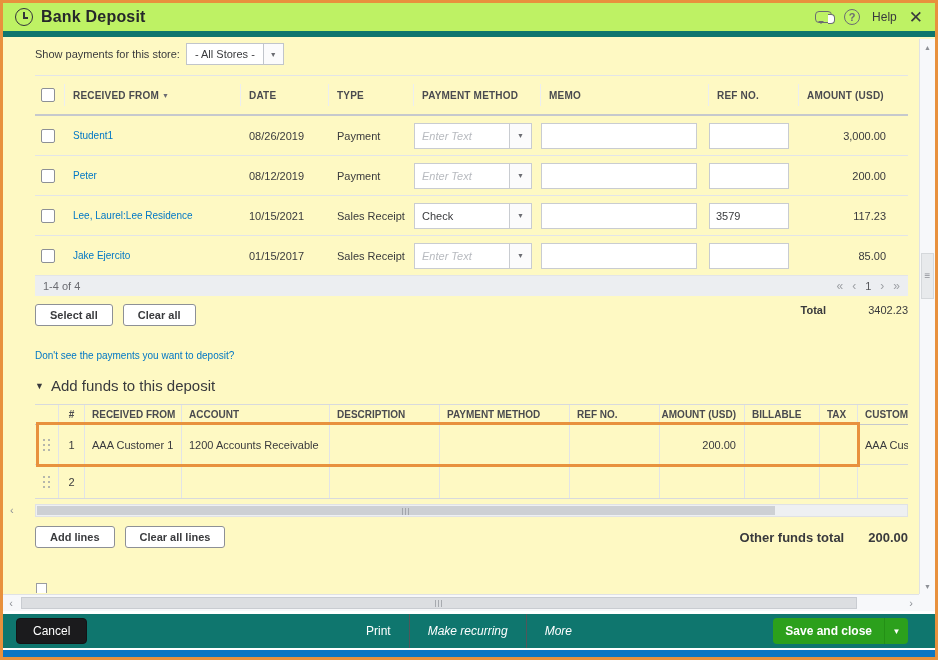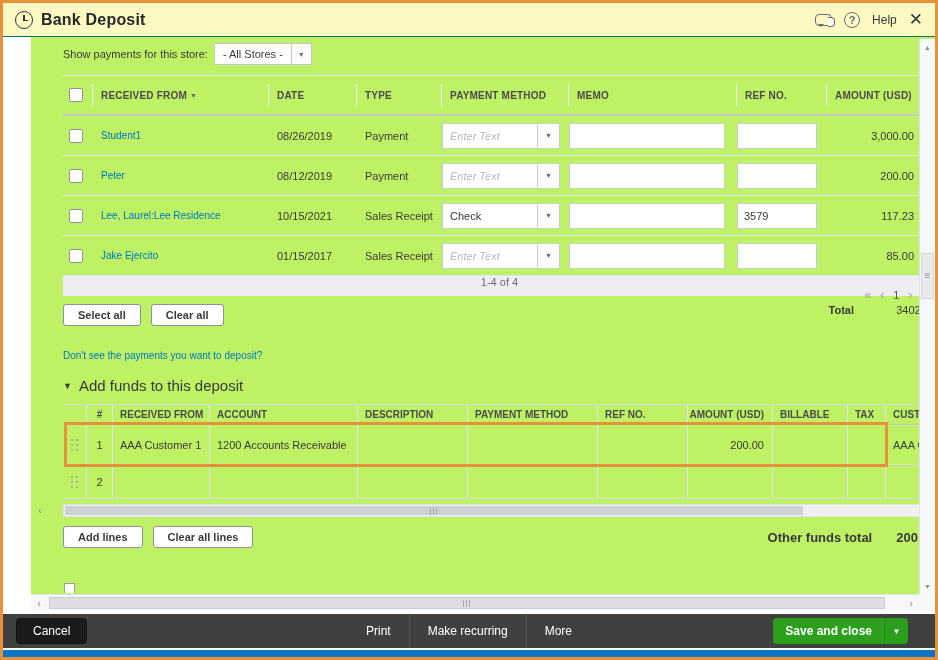--- a/index.html
+++ b/index.html
@@ -14,7 +14,7 @@
   .titlebar {
     position: absolute; top: 0; left: 0; right: 0; height: 34px;
     display: flex; align-items: center; padding: 0 12px;
-    border-bottom: 1px solid #0f766e; background: #fef9c3;
+    border-bottom: 6px solid #0f766e; background: #bef264;
   }
   .clock-ico { position: relative; width: 18px; height: 18px; border: 1.7px solid #33343a; border-radius: 50%; margin-right: 8px; }
   .clock-ico::before { content:""; position:absolute; left:7px; top:3px; width:1.7px; height:6px; background:#33343a; }

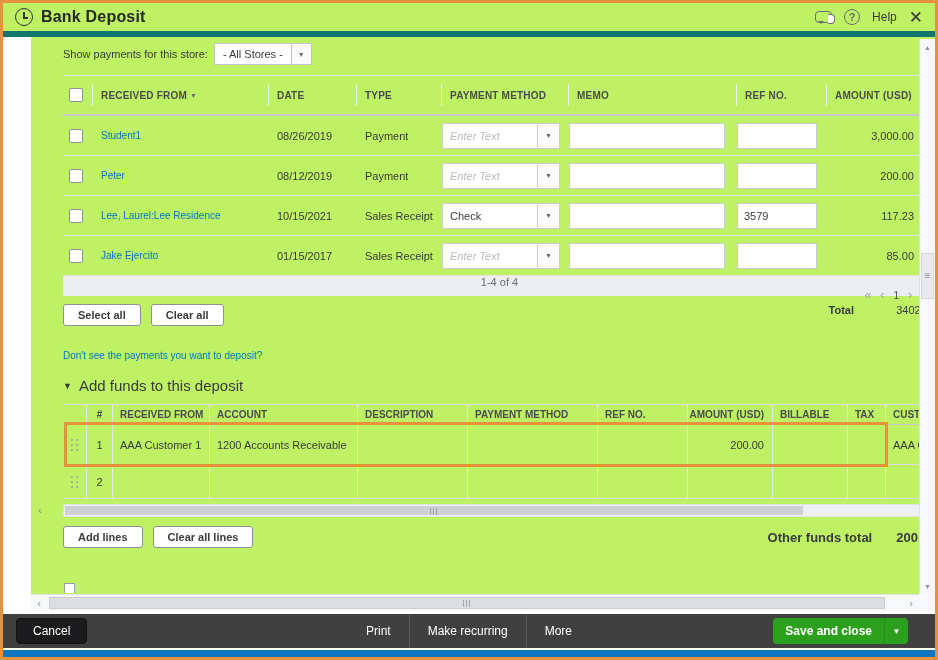--- a/index.html
+++ b/index.html
@@ -29,7 +29,7 @@
   .close-x { font-size: 17px; color:#393A3D; cursor:pointer; line-height: 1; }
 
   
-  .main { position: absolute; top: 34px; left: 0; right: 0; bottom: 46px; overflow: hidden; background:#bef264;margin-left:28px; }
+  .main { position: absolute; top: 34px; left: 0; right: 0; bottom: 46px; overflow: hidden; background:#fef9c3; }
   .content { position: absolute; left: 32px; right: 27px; top: 6px; }
 
   

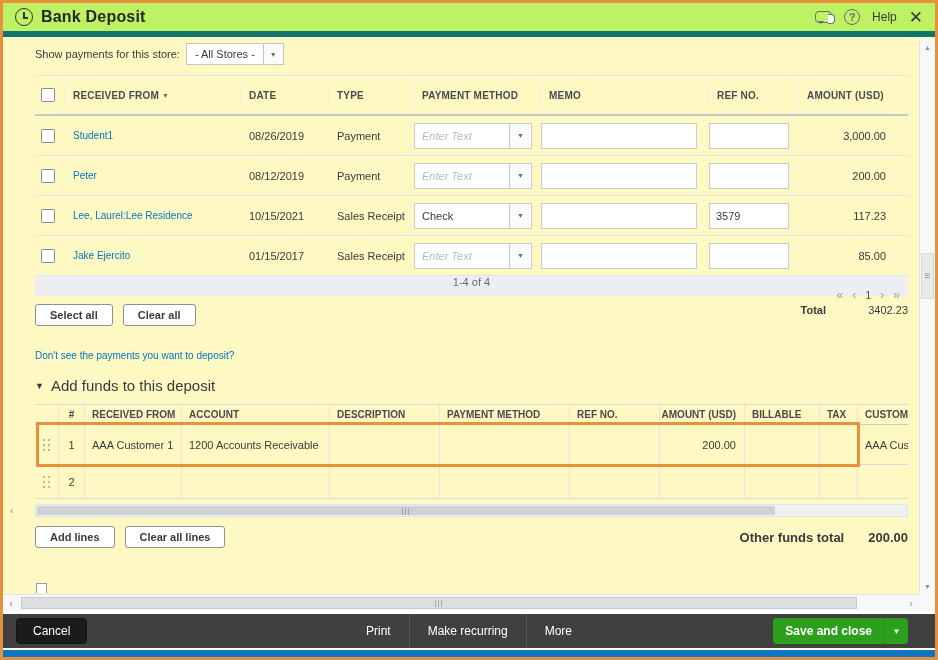--- a/index.html
+++ b/index.html
@@ -62,7 +62,7 @@
   .inp.ref { width: 80px; }
 
   
-  .pagebar { width: 873px; height: 20px; background: #eceef1; display: flex; align-items: center; padding: 0 8px; font-size: 11px; color: #6b6c72; flex-direction: column; }
+  .pagebar { width: 873px; height: 20px; background: #eceef1; display: flex; align-items: center; padding: 0 8px; font-size: 11px; color: #6b6c72; }
   .pager { margin-left: auto; display: flex; gap: 9px; color: #9da0a5; font-size: 12px; align-items:center; }
   .pager .pg-num { color: #55565a; font-size: 11px; }
   .pager span { cursor: pointer; }

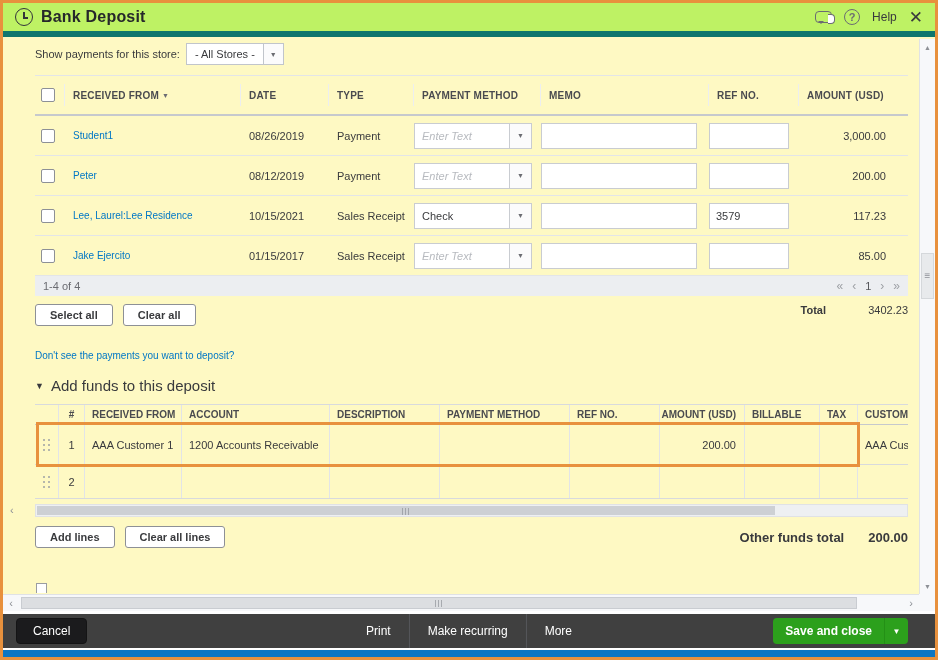--- a/index.html
+++ b/index.html
@@ -130,7 +130,7 @@
   .corner { position: absolute; right: 0; bottom: 0; width: 16px; height: 17px; background: #f7f8fa; }
 
   
-  .footer { position: absolute; left: 0; right: 0; bottom: 9px; height: 34px; background: #404040; display: flex; align-items: center; }
+  .footer { position: absolute; left: 0; right: 0; bottom: 9px; height: 34px; background: #0f766e; display: flex; align-items: center; }
   .cancel-btn { margin-left: 13px; background: #1b1b1d; color: #fff; border: 1px solid #141415; border-radius: 4px; font-size: 12px; padding: 5px 16px; cursor: pointer; font-family:"Liberation Sans",sans-serif; }
   .footer-center { position: absolute; left: 50%; transform: translateX(-50%); display: flex; align-items: center; height: 100%; }
   .footer-item { color: #fff; font-size: 12px; padding: 0 18px; height: 100%; display: flex; align-items: center; cursor: pointer; }

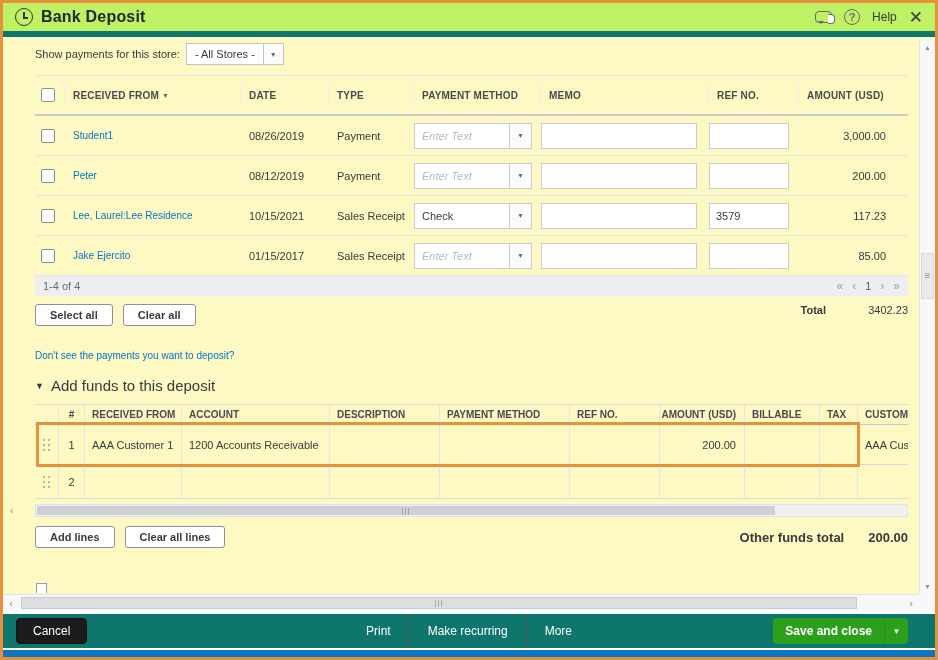--- a/index.html
+++ b/index.html
@@ -134,7 +134,7 @@
   .cancel-btn { margin-left: 13px; background: #1b1b1d; color: #fff; border: 1px solid #141415; border-radius: 4px; font-size: 12px; padding: 5px 16px; cursor: pointer; font-family:"Liberation Sans",sans-serif; }
   .footer-center { position: absolute; left: 50%; transform: translateX(-50%); display: flex; align-items: center; height: 100%; }
   .footer-item { color: #fff; font-size: 12px; padding: 0 18px; height: 100%; display: flex; align-items: center; cursor: pointer; }
-  .footer-item + .footer-item { border-left: 1px solid #55565a; }
+  .footer-item + .footer-item { border-left: 1px solid #55565a; font-style: italic; }
   .save-btn { position: absolute; right: 27px; display: flex; align-items: center; background: #2CA01C; border-radius: 4px; height: 26px; overflow: hidden; cursor: pointer; }
   .save-btn .save-label { color: #fff; font-size: 12px; font-weight: bold; padding: 0 12px; }
   .save-btn .save-caret { width: 24px; height: 100%; border-left: 1px solid #249016; display: flex; align-items: center; justify-content: center; color: #fff; font-size: 8px; }

